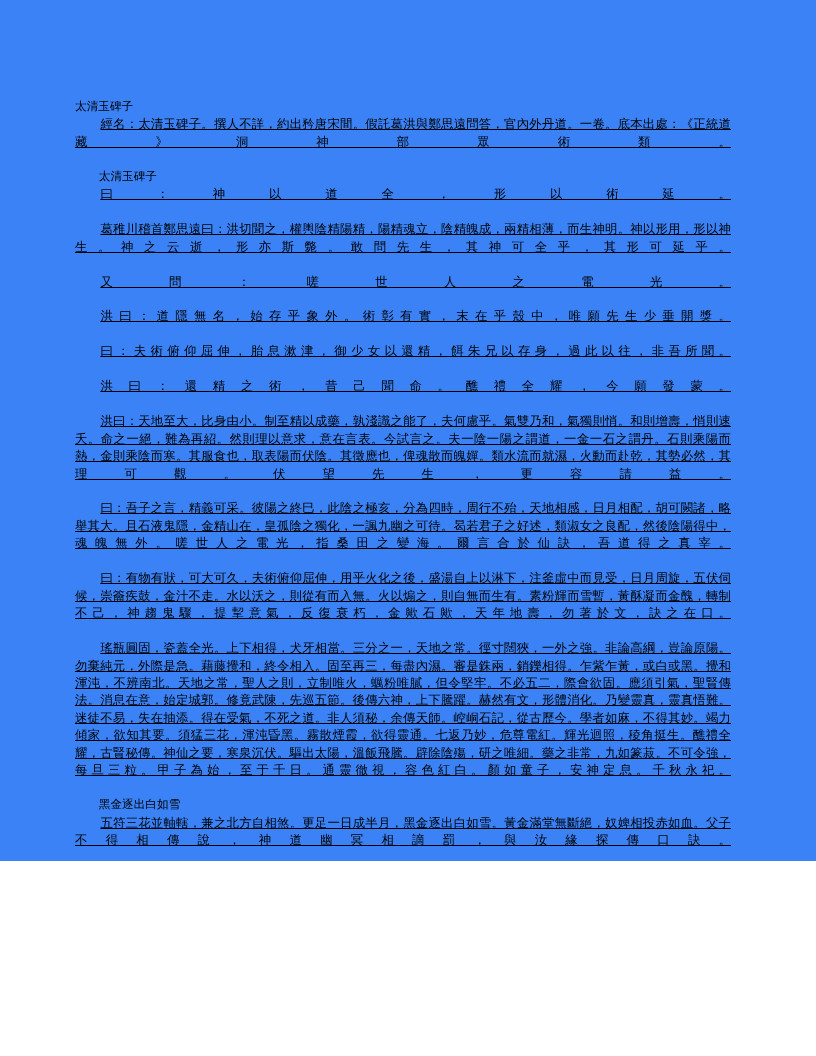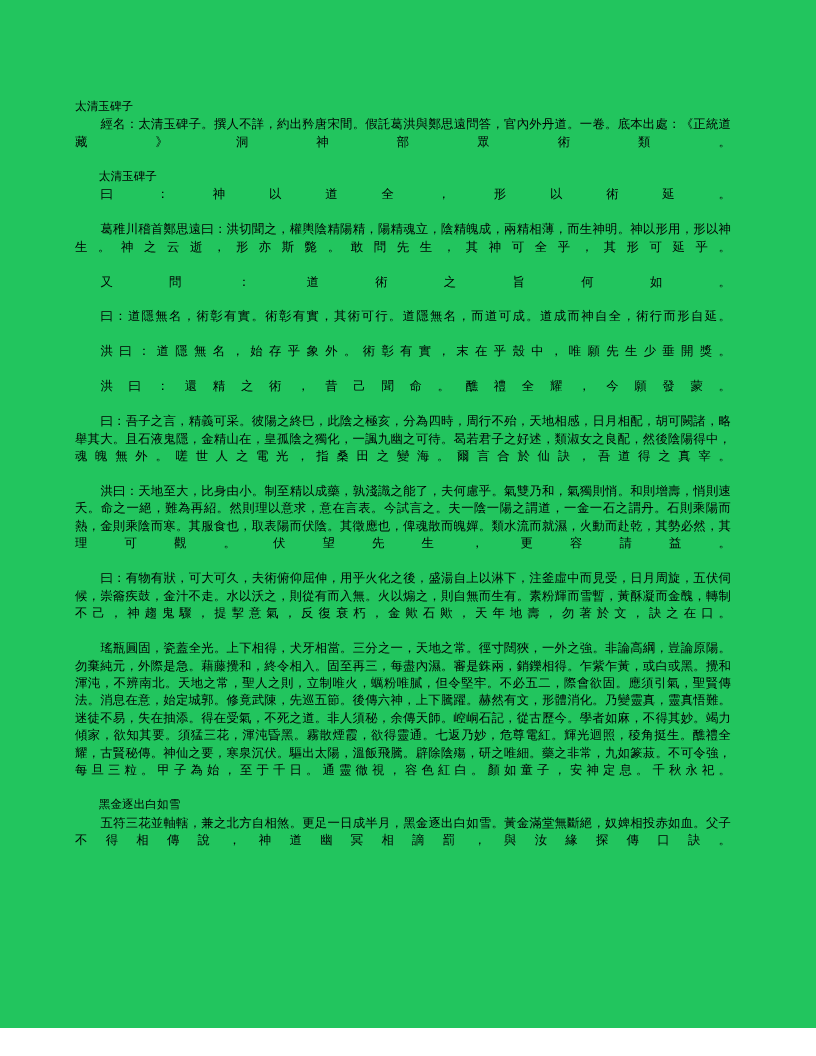--- a/index.html
+++ b/index.html
@@ -18,9 +18,9 @@
   .page {
     position: relative;
     width: 816px;
-    height: 1028px;
+    height: 861px;
     box-sizing: border-box;
-    background: #22c55e;
+    background: #3b82f6;
     overflow: hidden;
   }
   

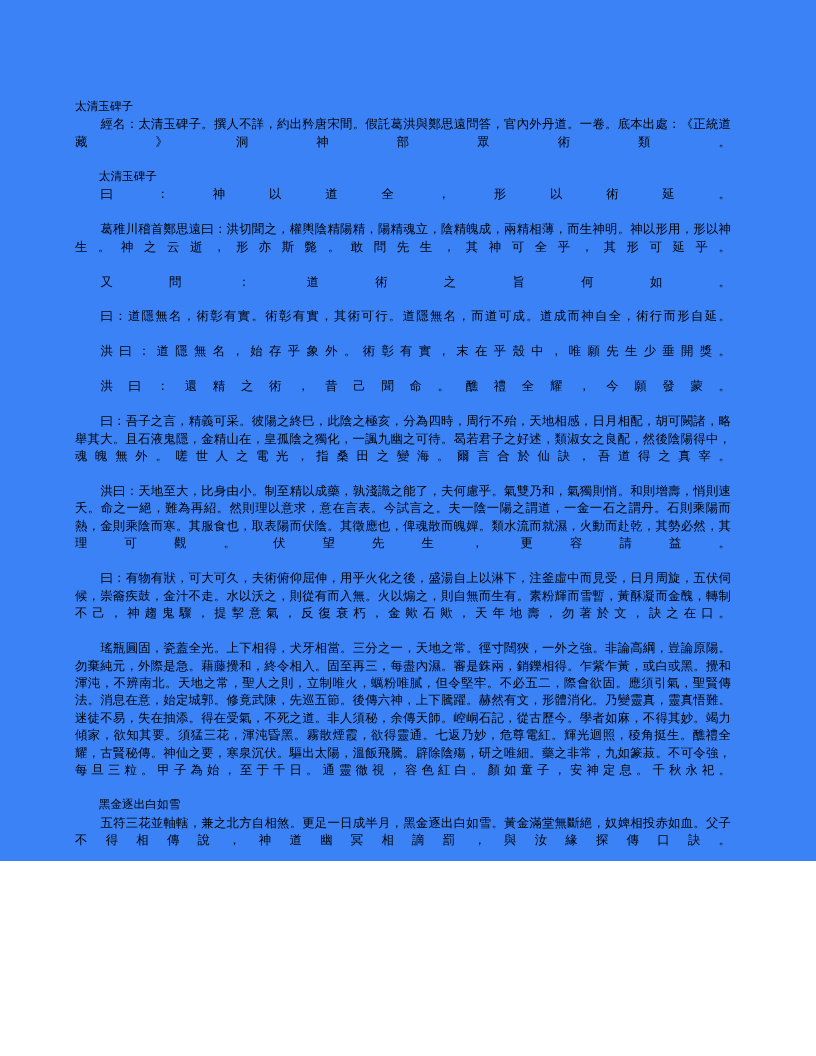--- a/index.html
+++ b/index.html
@@ -55,6 +55,7 @@
   
   p.body {
     text-indent: 2.05em;
+    text-decoration: underline;
   }
   
   p::after {

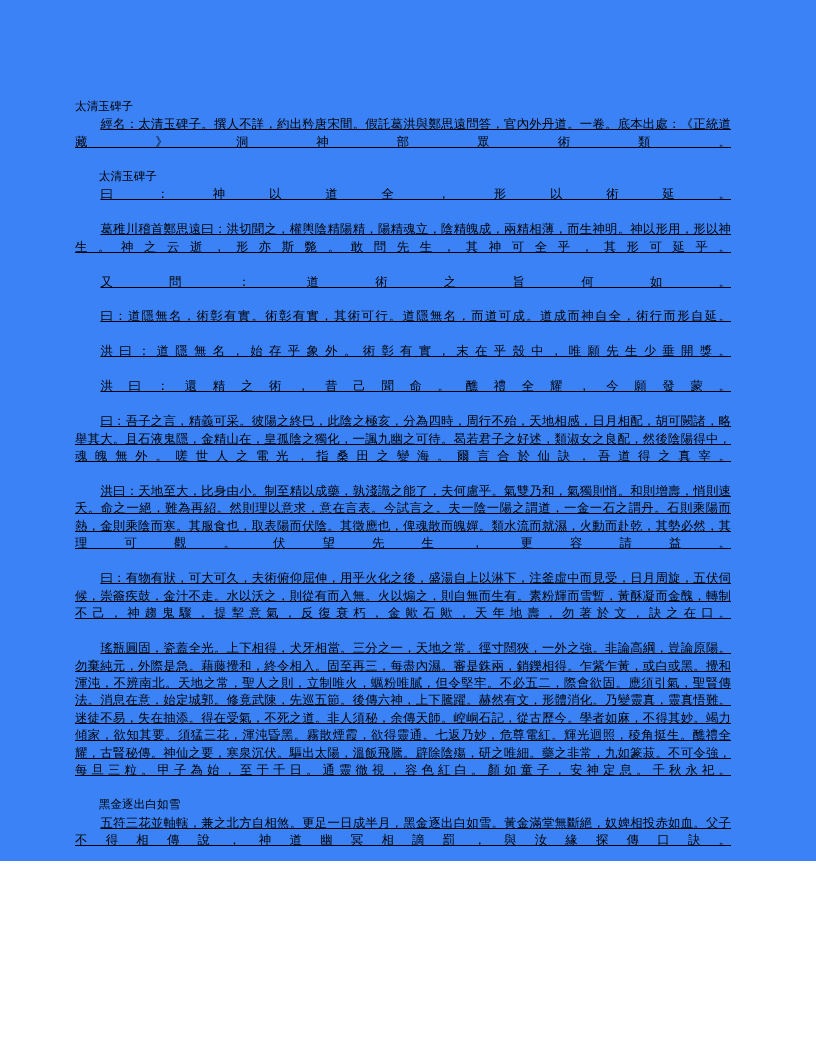--- a/index.html
+++ b/index.html
@@ -77,7 +77,7 @@
       <p class="head indent nostretch">太清玉碑子</p>
       <p class="body">曰：神以道全，形以術延。</p>
       <p class="body">葛稚川稽首鄭思遠曰：洪切聞之，權輿陰精陽精，陽精魂立，陰精魄成，兩精相薄，而生神明。神以形用，形以神生。神之云逝，形亦斯斃。敢問先生，其神可全乎，其形可延乎。</p>
-      <p class="body">又問：道術之旨何如。</p>
+      <p class="body">又問：嗟世人之電光。</p>
       <p class="body">曰：道隱無名，術彰有實。術彰有實，其術可行。道隱無名，而道可成。道成而神自全，術行而形自延。</p>
       <p class="body">洪曰：道隱無名，始存乎象外。術彰有實，末在乎殼中，唯願先生少垂開獎。</p>
       <p class="body">洪曰：還精之術，昔己聞命。醮禮全耀，今願發蒙。</p>

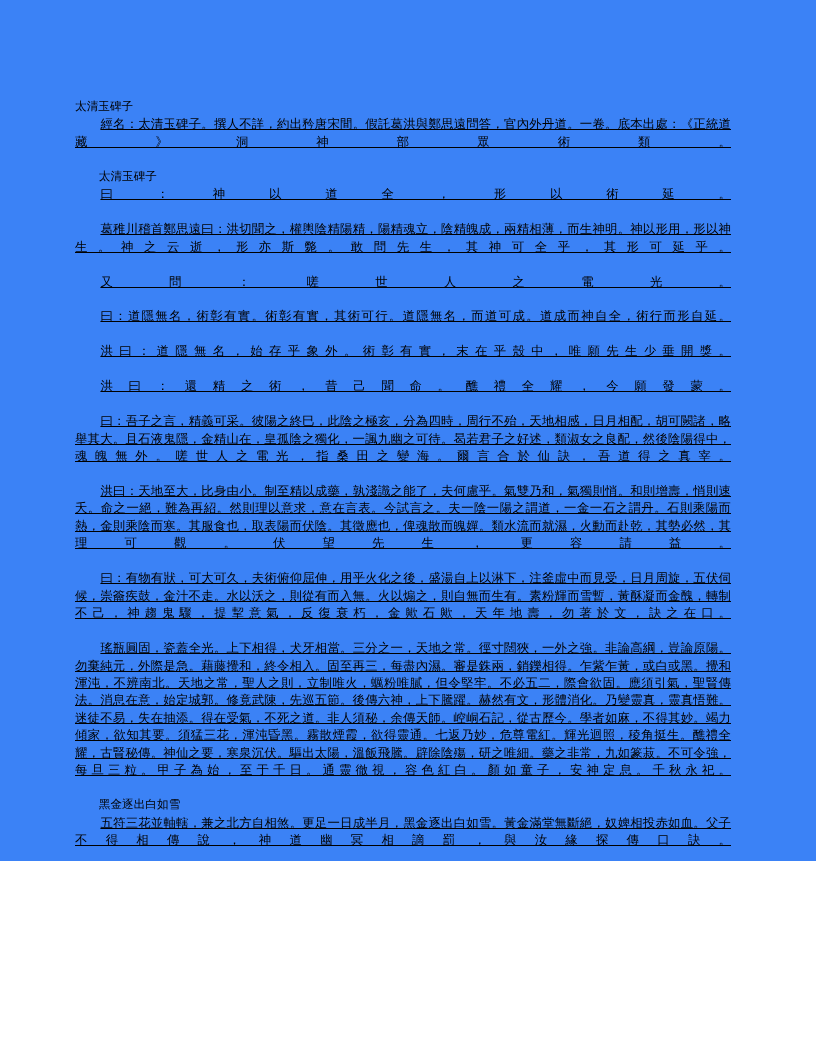--- a/index.html
+++ b/index.html
@@ -78,7 +78,6 @@
       <p class="body">曰：神以道全，形以術延。</p>
       <p class="body">葛稚川稽首鄭思遠曰：洪切聞之，權輿陰精陽精，陽精魂立，陰精魄成，兩精相薄，而生神明。神以形用，形以神生。神之云逝，形亦斯斃。敢問先生，其神可全乎，其形可延乎。</p>
       <p class="body">又問：嗟世人之電光。</p>
-      <p class="body">曰：道隱無名，術彰有實。術彰有實，其術可行。道隱無名，而道可成。道成而神自全，術行而形自延。</p>
       <p class="body">洪曰：道隱無名，始存乎象外。術彰有實，末在乎殼中，唯願先生少垂開獎。</p>
       <p class="body">洪曰：還精之術，昔己聞命。醮禮全耀，今願發蒙。</p>
       <p class="body">曰：吾子之言，精義可采。彼陽之終巳，此陰之極亥，分為四時，周行不殆，天地相感，日月相配，胡可闕諸，略舉其大。且石液鬼隱，金精山在，皇孤陰之獨化，一諷九幽之可待。曷若君子之好述，類淑女之良配，然後陰陽得中，魂魄無外。嗟世人之電光，指桑田之變海。爾言合於仙訣，吾道得之真宰。</p>

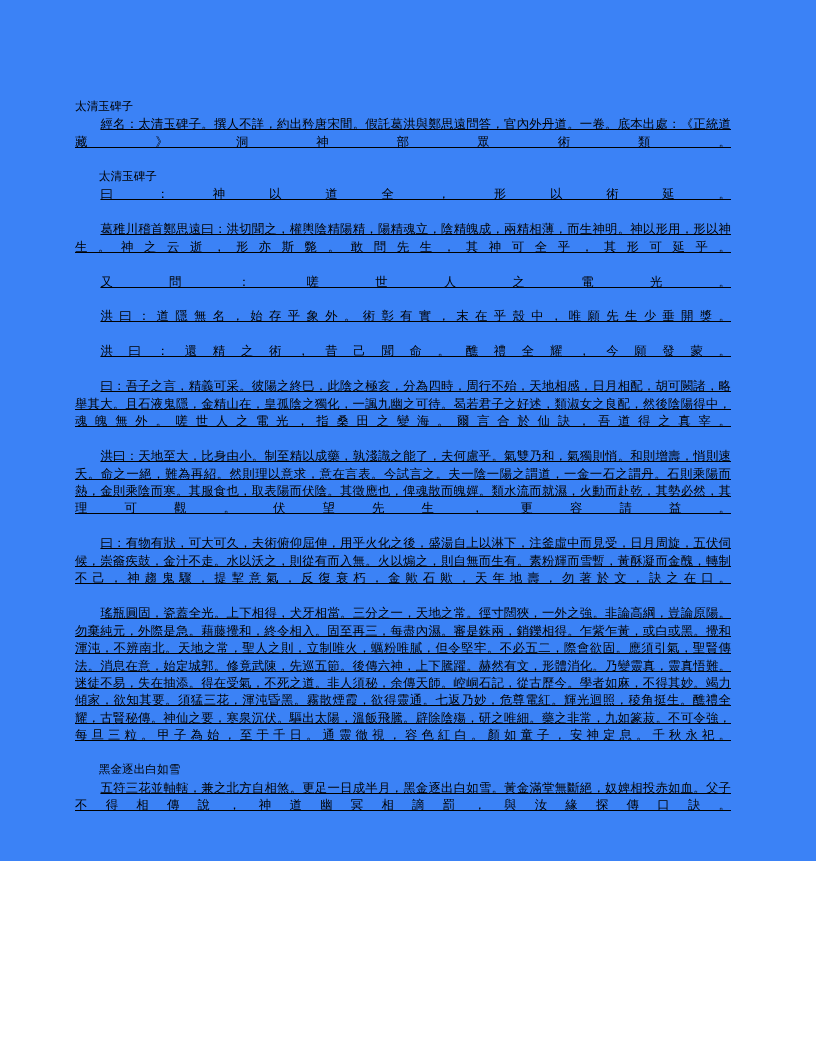--- a/index.html
+++ b/index.html
@@ -79,6 +79,7 @@
       <p class="body">葛稚川稽首鄭思遠曰：洪切聞之，權輿陰精陽精，陽精魂立，陰精魄成，兩精相薄，而生神明。神以形用，形以神生。神之云逝，形亦斯斃。敢問先生，其神可全乎，其形可延乎。</p>
       <p class="body">又問：嗟世人之電光。</p>
       <p class="body">洪曰：道隱無名，始存乎象外。術彰有實，末在乎殼中，唯願先生少垂開獎。</p>
+      <p class="body">曰：夫術俯仰屈伸，胎息漱津，御少女以還精，餌朱兄以存身，過此以往，非吾所聞。</p>
       <p class="body">洪曰：還精之術，昔己聞命。醮禮全耀，今願發蒙。</p>
       <p class="body">曰：吾子之言，精義可采。彼陽之終巳，此陰之極亥，分為四時，周行不殆，天地相感，日月相配，胡可闕諸，略舉其大。且石液鬼隱，金精山在，皇孤陰之獨化，一諷九幽之可待。曷若君子之好述，類淑女之良配，然後陰陽得中，魂魄無外。嗟世人之電光，指桑田之變海。爾言合於仙訣，吾道得之真宰。</p>
       <p class="body">洪曰：天地至大，比身由小。制至精以成藥，孰淺識之能了，夫何慮乎。氣雙乃和，氣獨則悄。和則增壽，悄則速夭。命之一絕，難為再紹。然則理以意求，意在言表。今試言之。夫一陰一陽之謂道，一金一石之謂丹。石則乘陽而熱，金則乘陰而寒。其服食也，取表陽而伏陰。其徵應也，俾魂散而魄嬋。類水流而就濕，火動而赴乾，其勢必然，其理可觀。伏望先生，更容請益。</p>

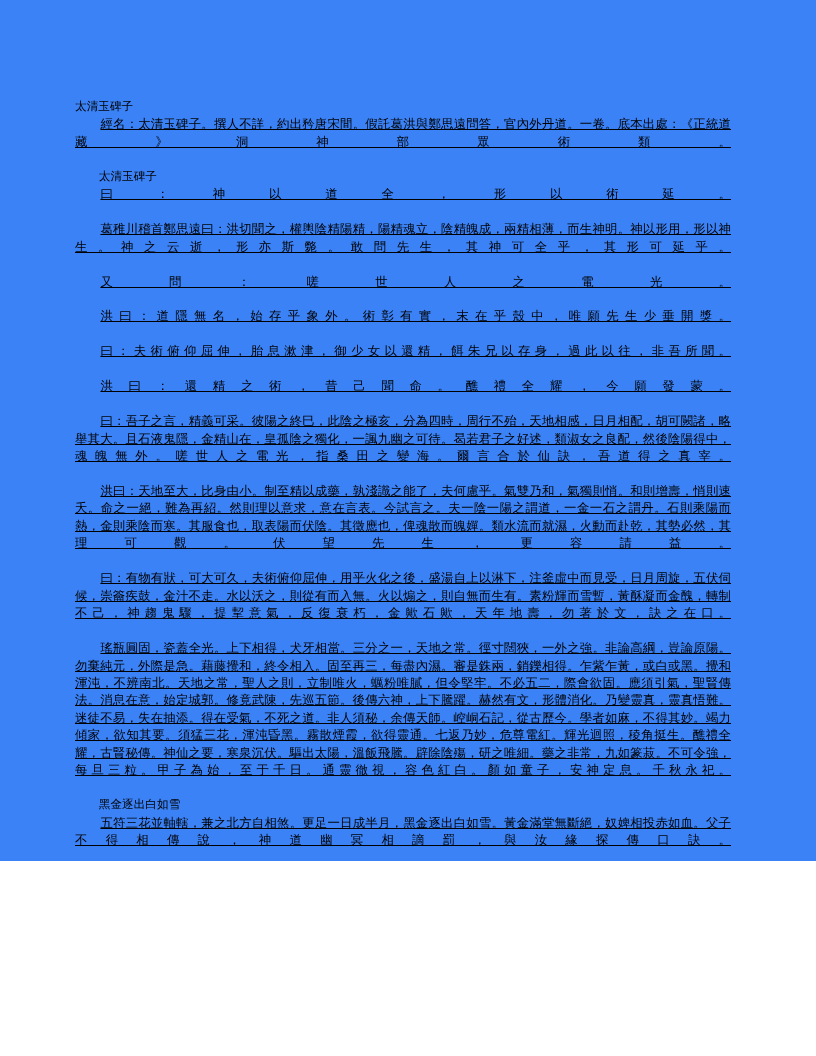--- a/index.html
+++ b/index.html
@@ -81,8 +81,8 @@
       <p class="body">洪曰：道隱無名，始存乎象外。術彰有實，末在乎殼中，唯願先生少垂開獎。</p>
       <p class="body">曰：夫術俯仰屈伸，胎息漱津，御少女以還精，餌朱兄以存身，過此以往，非吾所聞。</p>
       <p class="body">洪曰：還精之術，昔己聞命。醮禮全耀，今願發蒙。</p>
+      <p class="body">洪曰：天地至大，比身由小。制至精以成藥，孰淺識之能了，夫何慮乎。氣雙乃和，氣獨則悄。和則增壽，悄則速夭。命之一絕，難為再紹。然則理以意求，意在言表。今試言之。夫一陰一陽之謂道，一金一石之謂丹。石則乘陽而熱，金則乘陰而寒。其服食也，取表陽而伏陰。其徵應也，俾魂散而魄嬋。類水流而就濕，火動而赴乾，其勢必然，其理可觀。伏望先生，更容請益。</p>
       <p class="body">曰：吾子之言，精義可采。彼陽之終巳，此陰之極亥，分為四時，周行不殆，天地相感，日月相配，胡可闕諸，略舉其大。且石液鬼隱，金精山在，皇孤陰之獨化，一諷九幽之可待。曷若君子之好述，類淑女之良配，然後陰陽得中，魂魄無外。嗟世人之電光，指桑田之變海。爾言合於仙訣，吾道得之真宰。</p>
-      <p class="body">洪曰：天地至大，比身由小。制至精以成藥，孰淺識之能了，夫何慮乎。氣雙乃和，氣獨則悄。和則增壽，悄則速夭。命之一絕，難為再紹。然則理以意求，意在言表。今試言之。夫一陰一陽之謂道，一金一石之謂丹。石則乘陽而熱，金則乘陰而寒。其服食也，取表陽而伏陰。其徵應也，俾魂散而魄嬋。類水流而就濕，火動而赴乾，其勢必然，其理可觀。伏望先生，更容請益。</p>
       <p class="body">曰：有物有狀，可大可久，夫術俯仰屈伸，用乎火化之後，盛湯自上以淋下，注釜虛中而見受，日月周旋，五伏伺候，崇籥疾鼓，金汁不走。水以沃之，則從有而入無。火以煽之，則自無而生有。素粉輝而雪暫，黃酥凝而金醜，轉制不己，神趨鬼驟，提挈意氣，反復衰朽，金歟石歟，天年地壽，勿著於文，訣之在口。</p>
       <p class="body">瑤瓶圓固，瓷蓋全光。上下相得，犬牙相當。三分之一，天地之常。徑寸闊狹，一外之強。非論高綱，豈論原陽。勿棄純元，外際是急。藉藤攪和，終令相入。固至再三，每盡內濕。審是銖兩，銷鑠相得。乍紫乍黃，或白或黑。攪和渾沌，不辨南北。天地之常，聖人之則，立制唯火，蠣粉唯膩，但令堅牢。不必五二，際會欲固。應須引氣，聖賢傳法。消息在意，始定城郭。修竟武陳，先巡五節。後傳六神，上下騰躍。赫然有文，形體消化。乃變靈真，靈真悟難。迷徒不易，失在抽添。得在受氣，不死之道。非人須秘，余傳天師。崆峒石記，從古歷今。學者如麻，不得其妙。竭力傾家，欲知其要。須猛三花，渾沌昏黑。霧散煙霞，欲得靈通。七返乃妙，危尊電紅。輝光迴照，稜角挺生。醮禮全耀，古賢秘傳。神仙之要，寒泉沉伏。驅出太陽，溫飯飛騰。辟除陰殤，研之唯細。藥之非常，九如篆菽。不可令強，每旦三粒。甲子為始，至于千日。通靈徹視，容色紅白。顏如童子，安神定息。千秋永祀。</p>
       <p class="head indent nostretch">黑金逐出白如雪</p>

